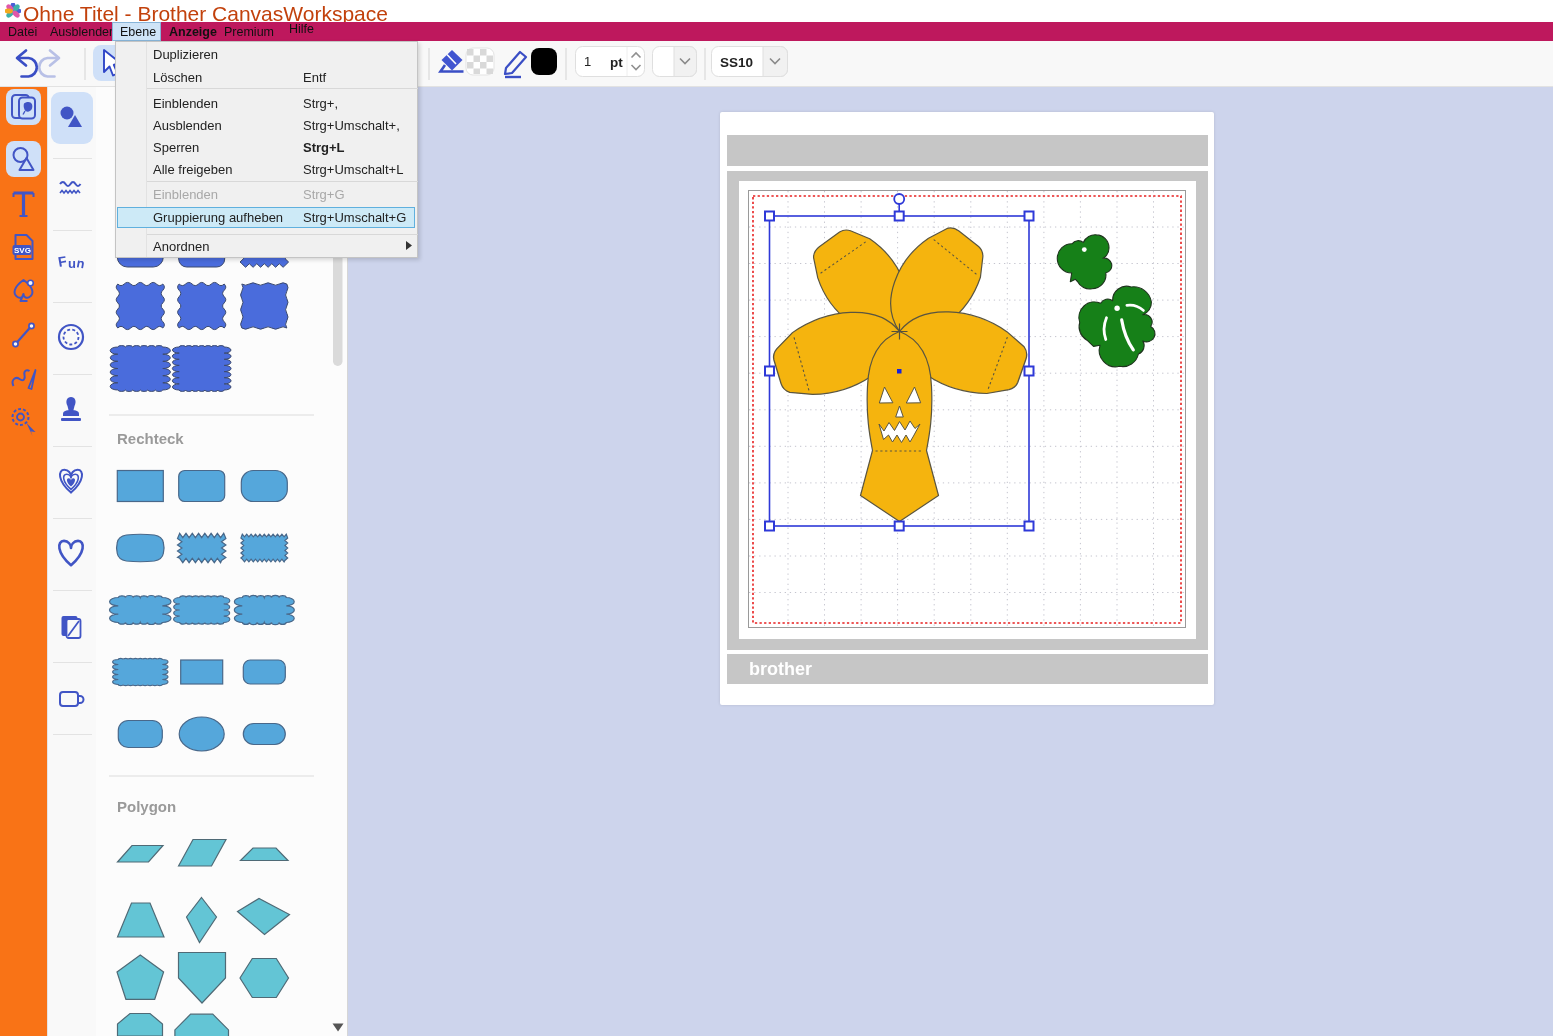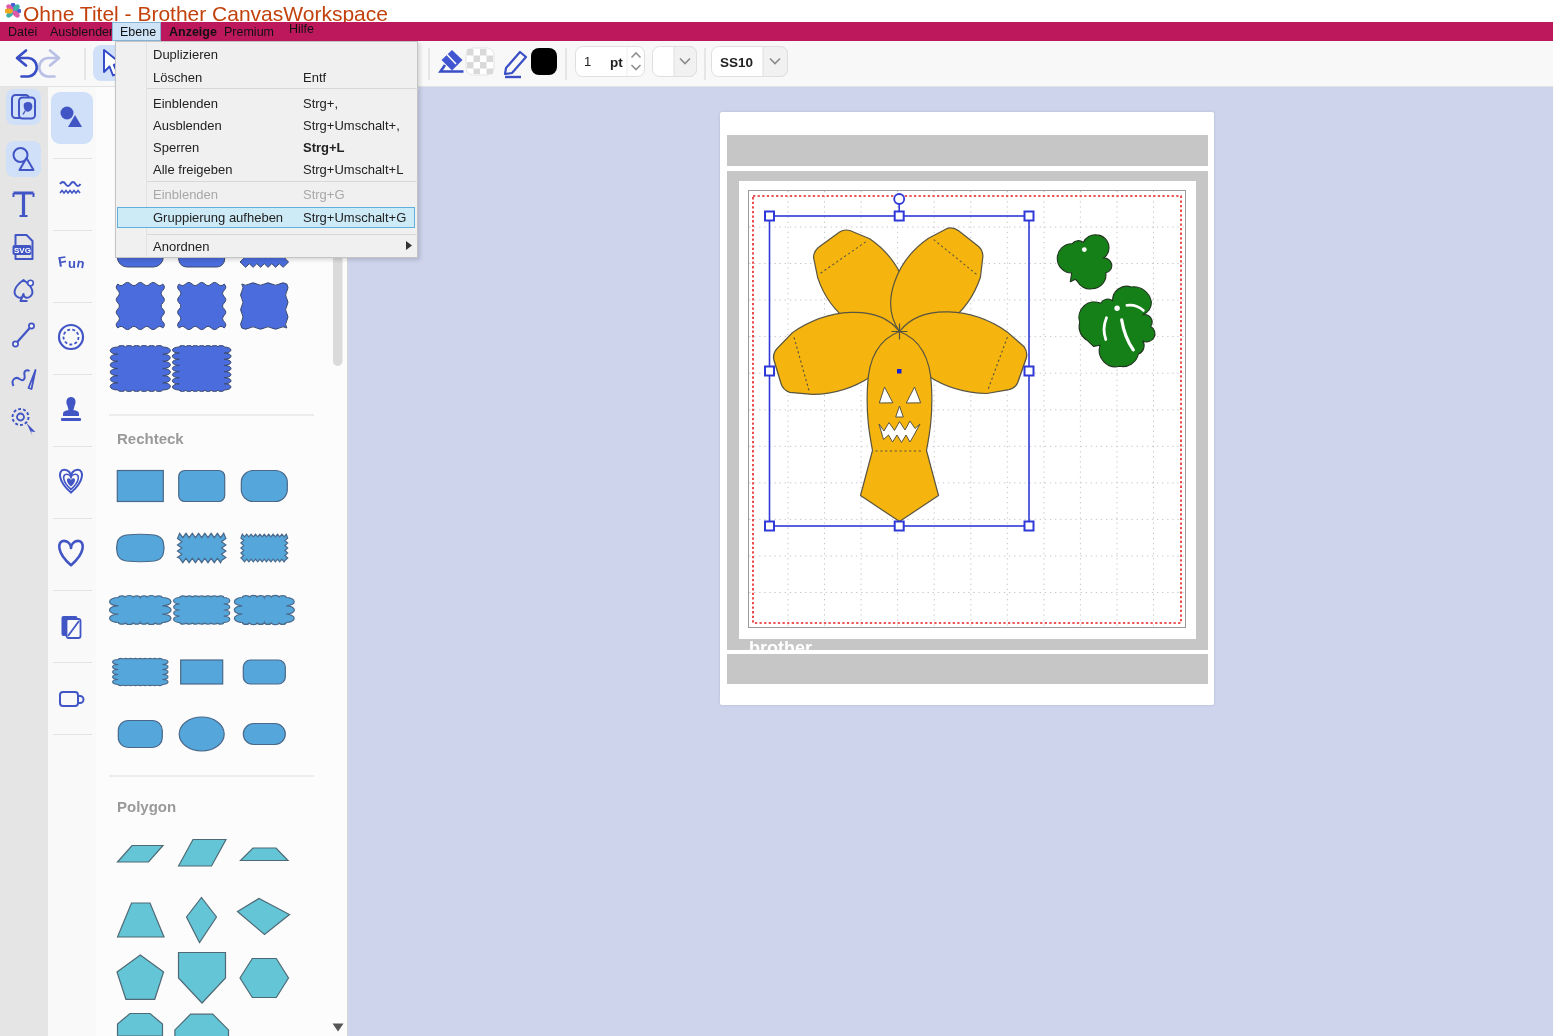--- a/index.html
+++ b/index.html
@@ -78,7 +78,7 @@
 <path d="M770 58.5 L775 63.5 L780 58.5" fill="none" stroke="#8a8a8a" stroke-width="1.6"></path>
 </svg>
 </div>
-<div class="abs" style="left:0;top:87px;width:48px;height:949px;background:#e5e5e5;border-right:1px solid #e5e5e5;">
+<div class="abs" style="left:0;top:87px;width:48px;height:949px;background:#f97316;border-right:1px solid #e5e5e5;">
 <svg class="abs" style="left:0;top:0" width="48" height="400" viewBox="0 0 48 400">
 <rect x="6" y="2" width="35" height="36" rx="8" fill="#cfe0f8"></rect>
 <rect x="6" y="54" width="35" height="36" rx="8" fill="#cfe0f8"></rect>

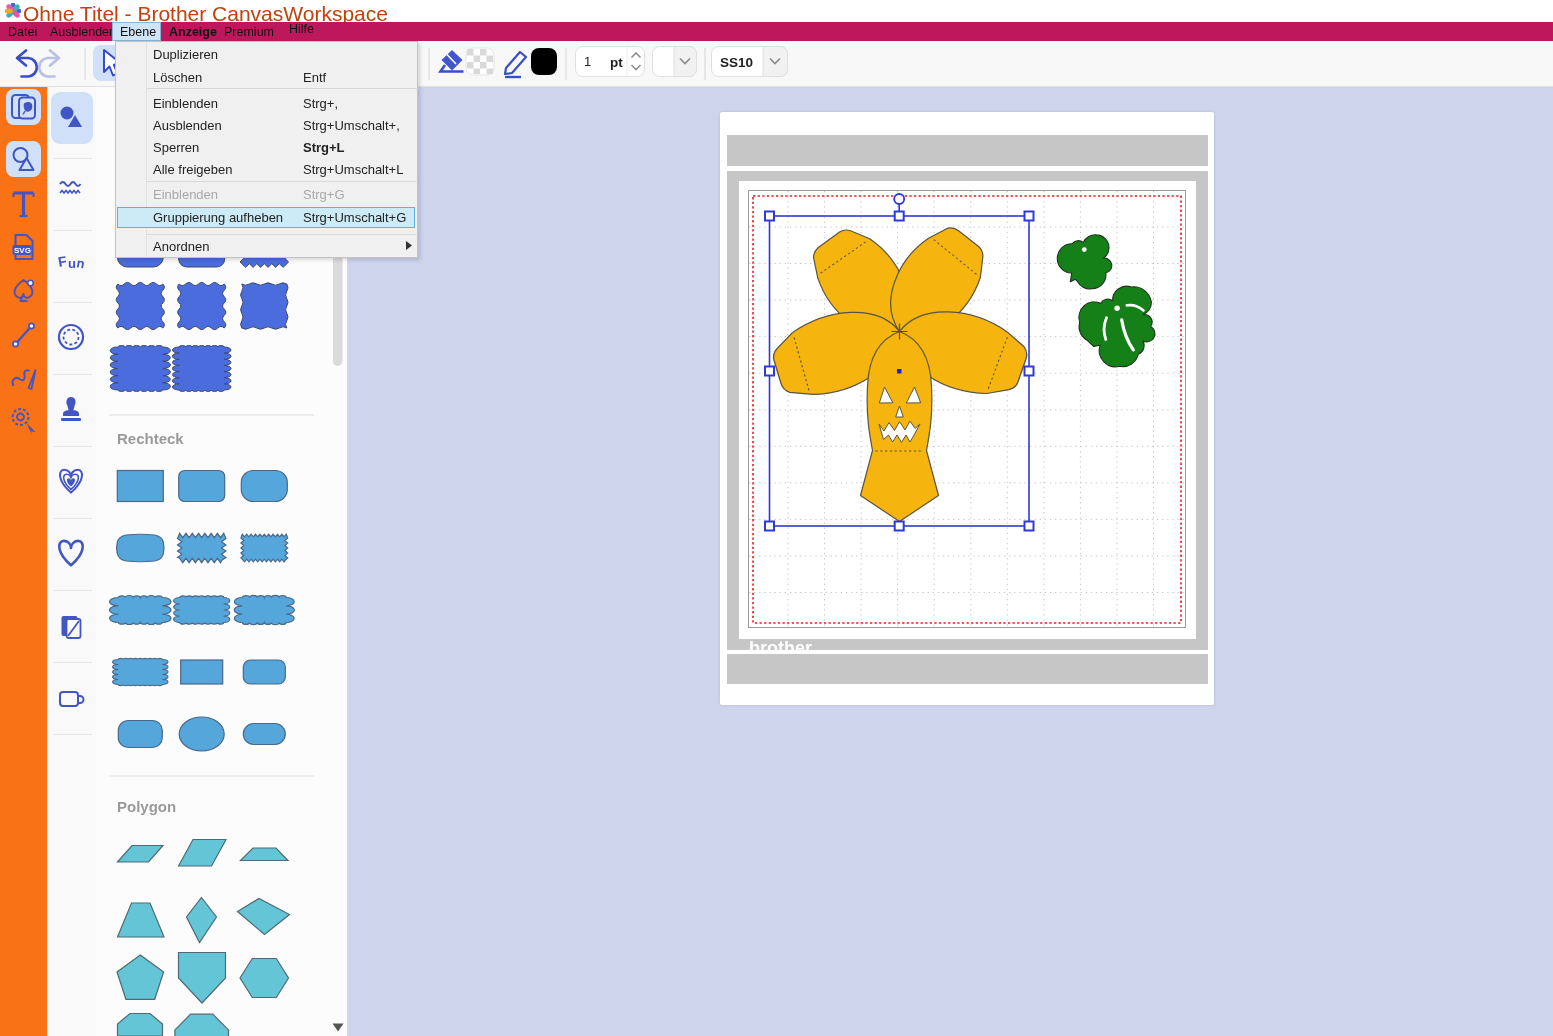--- a/index.html
+++ b/index.html
@@ -224,7 +224,7 @@
 <div class="abs" style="left:727px;top:171px;width:481px;height:479px;background:#c6c6c6;"></div>
 <div class="abs" style="left:739px;top:181px;width:457px;height:458px;background:#ffffff;"></div>
 <div class="abs" style="left:727px;top:654px;width:481px;height:30px;background:#c6c6c6;"></div>
-<div class="abs" style="left:749px;top:638px;width:100px;height:24px;color:#fff;font-size:18px;font-weight:bold;letter-spacing:0px;">brother</div>
+<div class="abs" style="left:749px;top:659px;width:100px;height:24px;color:#fff;font-size:18px;font-weight:bold;letter-spacing:0px;">brother</div>
 <svg class="abs" style="left:748px;top:190px" width="438" height="438" viewBox="0 0 438 438">
 <rect x="0.5" y="0.5" width="437" height="437" fill="#fff" stroke="#9a9a9a"></rect>
 <g stroke="#c4c4ce" stroke-width="1" stroke-dasharray="1.3 3.8">

